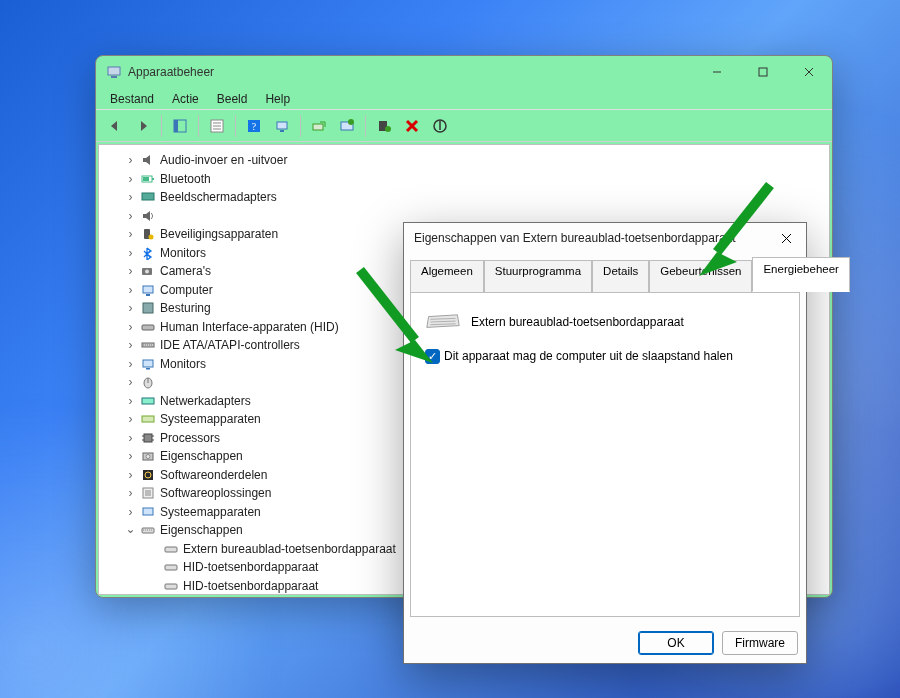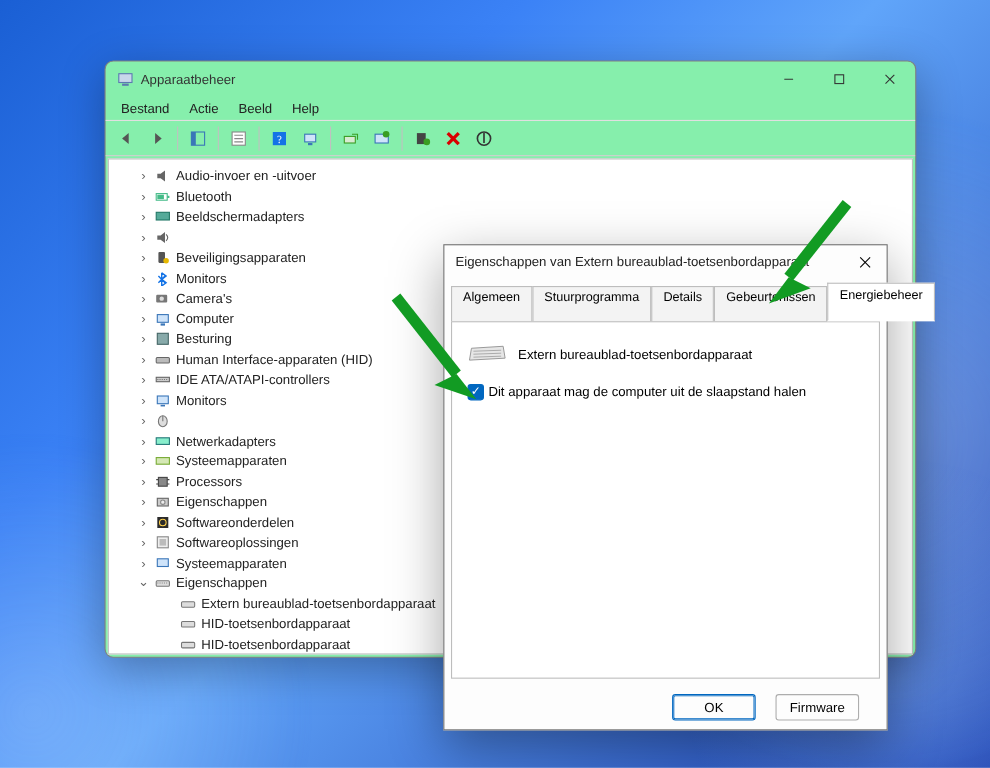--- a/index.html
+++ b/index.html
@@ -119,8 +119,8 @@
   .cb.disabled { border-color:#c8c8c8; }
   .cb-row.disabled { color:#8a8a8a; }
   .dlg-buttons {
-    display:flex; justify-content:flex-end; gap: 18px;
-    padding: 8px 25px;
+    display:flex; justify-content:flex-end; gap: 8px;
+    padding: 8px 8px;
   }
   .btn {
     min-width: 76px; height: 24px; font-size:12px;

